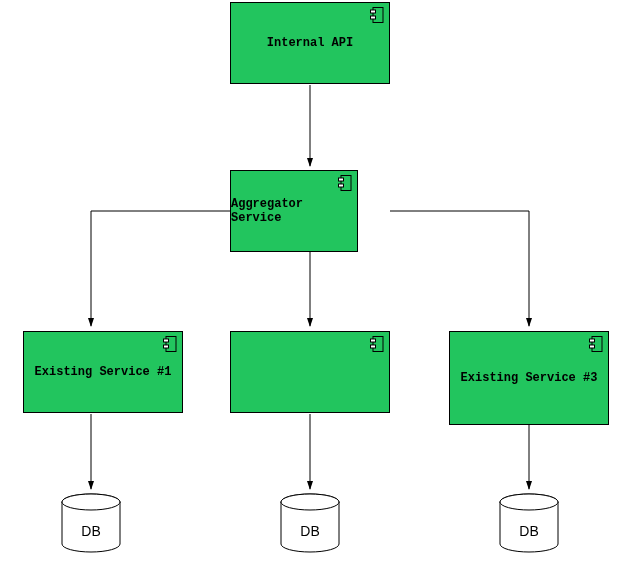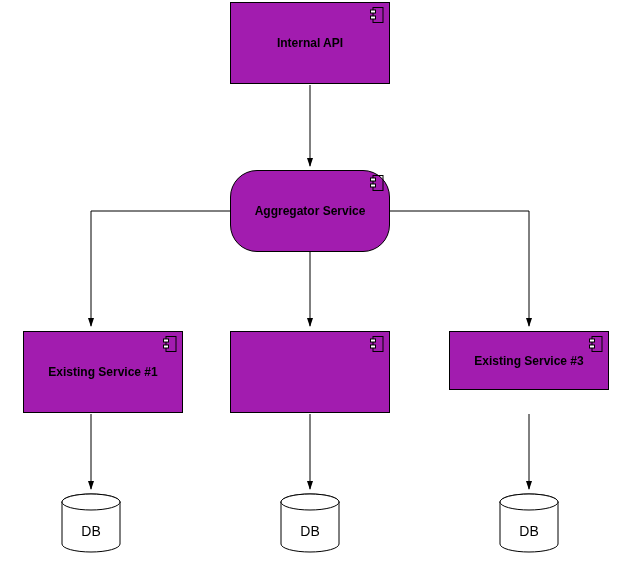--- a/index.html
+++ b/index.html
@@ -15,12 +15,13 @@
   .component {
     position: absolute;
     border: 1px solid #000;
-    background: #a21caf;
+    background: #22c55e;
     display: flex;
     align-items: center;
     justify-content: center;
     font-size: 12px;
     font-weight: bold;
+    font-family: Liberation Mono, monospace;
   }
   .comp-tag {
     position: absolute;

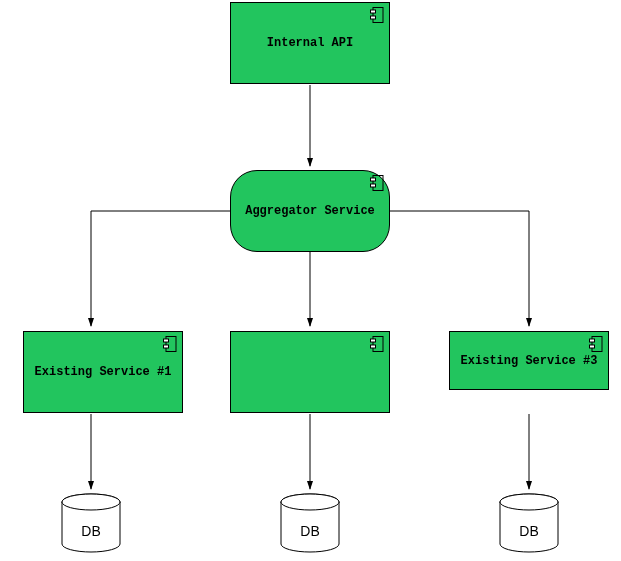--- a/index.html
+++ b/index.html
@@ -89,7 +89,7 @@
   </span>
 </div>
 
-<div class="component" style="left:230px; top:170px; width:160px; height:82px;border-radius:27px;">
+<div class="component" style="left:230px; top:170px; width:128px; height:82px;">
   <span>Aggregator Service</span>
   <span class="comp-tag">
     <svg width="14" height="16">

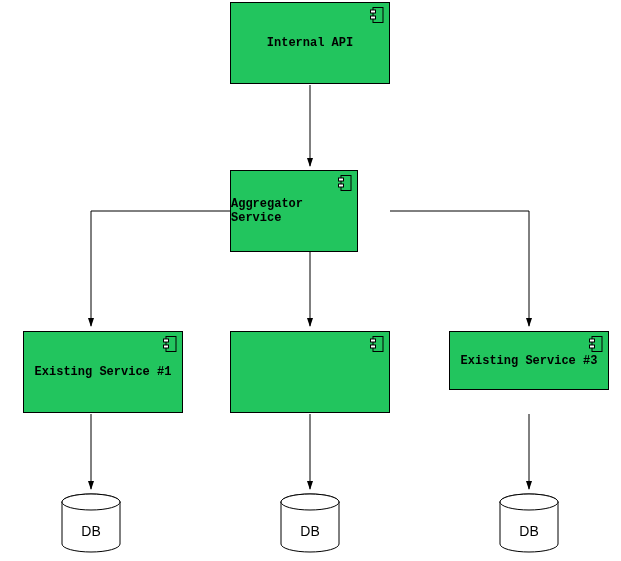--- a/index.html
+++ b/index.html
@@ -121,7 +121,7 @@
   </span>
 </div>
 
-<div class="component" style="left:449px; top:331px; width:160px; height:59px;">
+<div class="component" style="left:449px; top:331px; width:160px; height:94px;">
   <span>Existing Service #3</span>
   <span class="comp-tag">
     <svg width="14" height="16">

